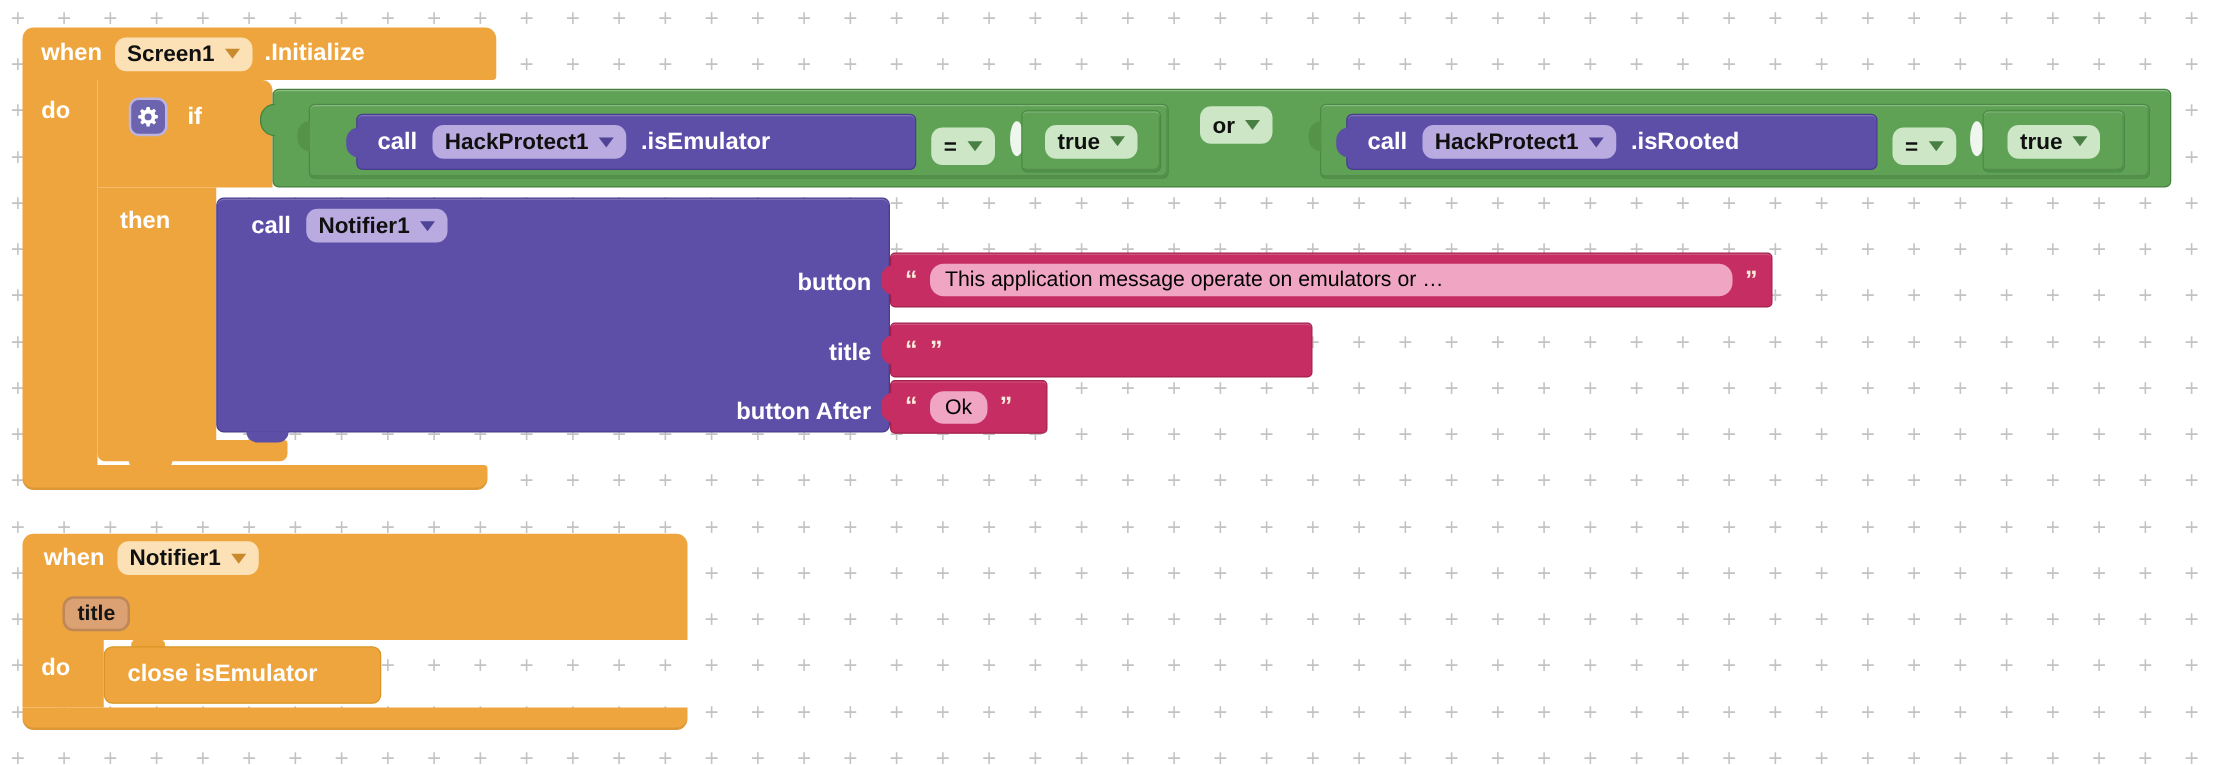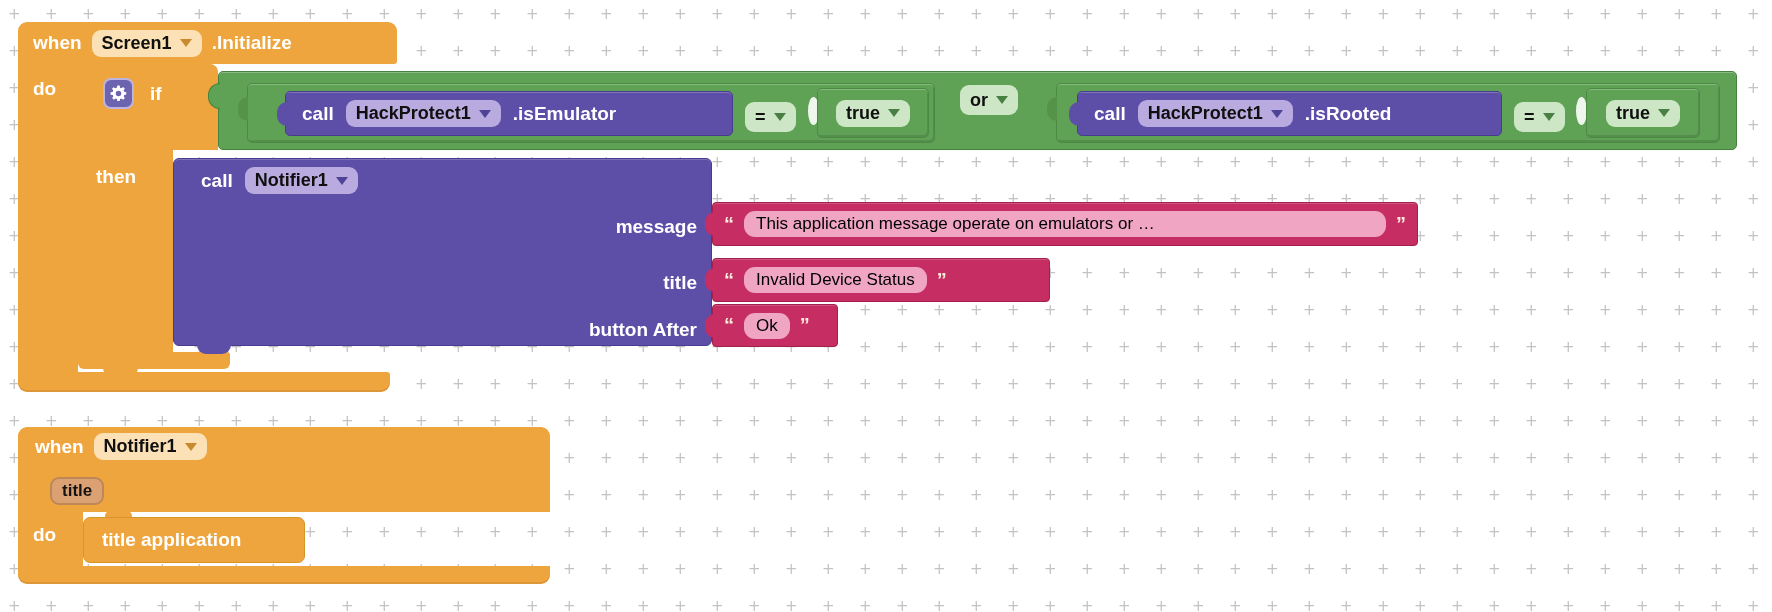--- a/index.html
+++ b/index.html
@@ -998,7 +998,7 @@
         <span class="car carP"></span>
       </span>
     </div>
-    <span class="plab" style="top:57px;">message</span>
+    <span class="plab" style="top:57px;">button</span>
     <span class="plab" style="top:113px;">title</span>
     <span class="plab" style="top:160px;">button After</span>
   </div>

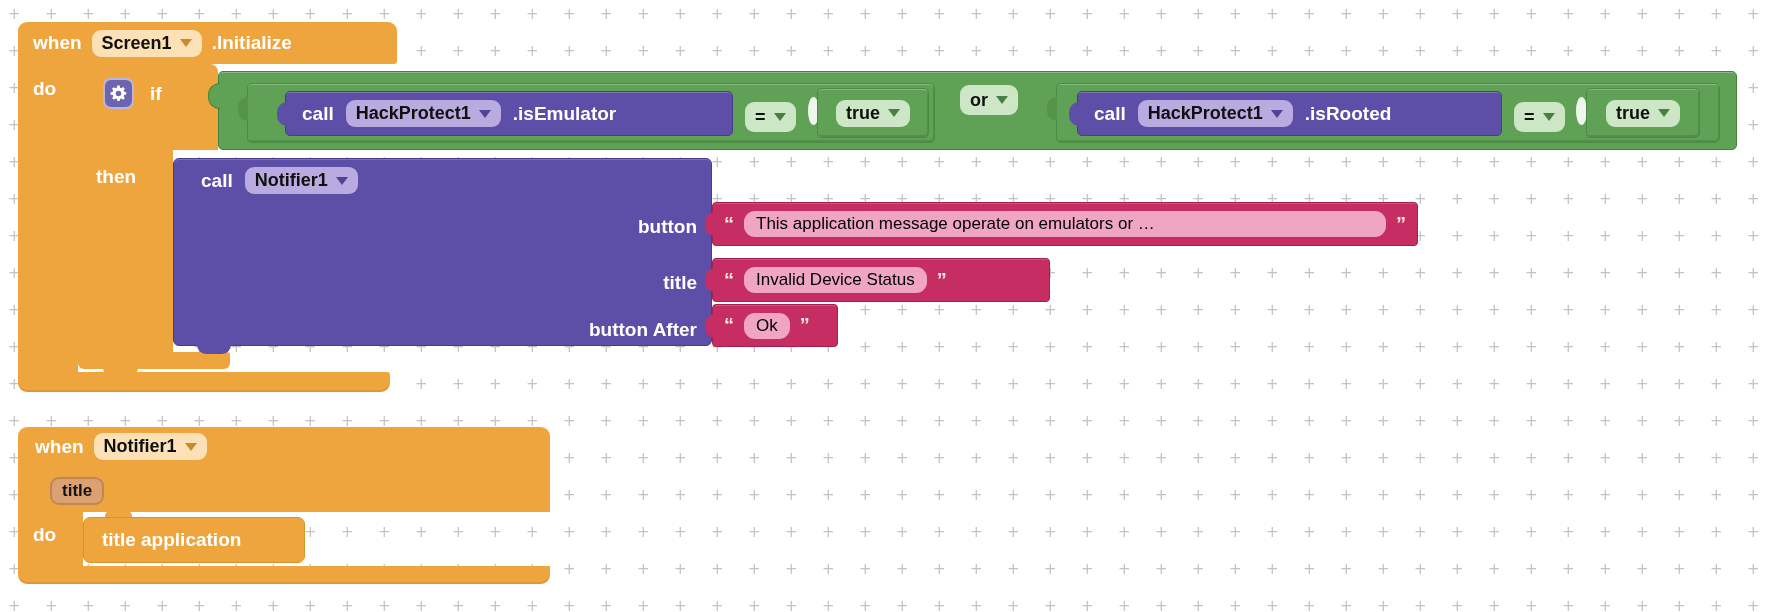--- a/index.html
+++ b/index.html
@@ -1011,7 +1011,6 @@
   </div>
   <div class="b tblk ttl">
     <span>“</span>
-    <span class="spill">Invalid Device Status</span>
     <span>”</span>
   </div>
   <div class="b tblk okb">

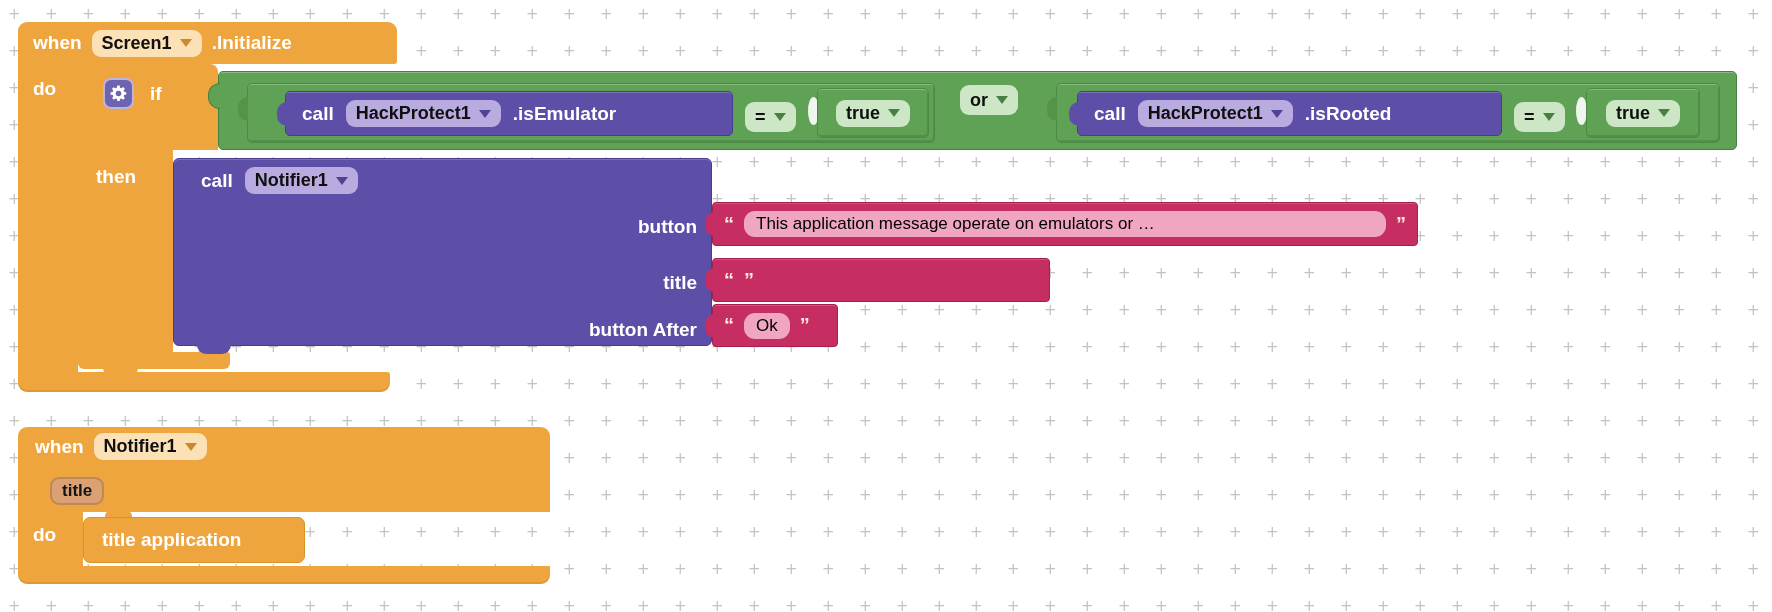--- a/index.html
+++ b/index.html
@@ -1032,7 +1032,7 @@
   <span class="b wlab dolabel2">do</span>
   <div class="b o closebump"></div>
   <div class="b o closeblk">
-    <span class="wlab">title application</span>
+    <span class="wlab">close isEmulator</span>
   </div>
   <div class="b o bar2"></div>
 </div>

